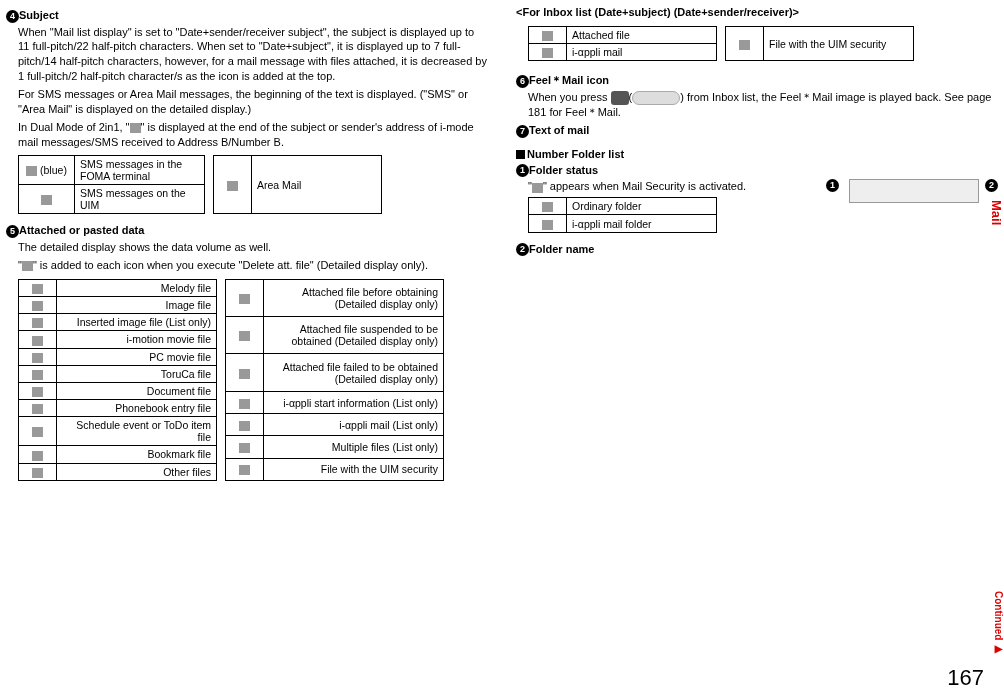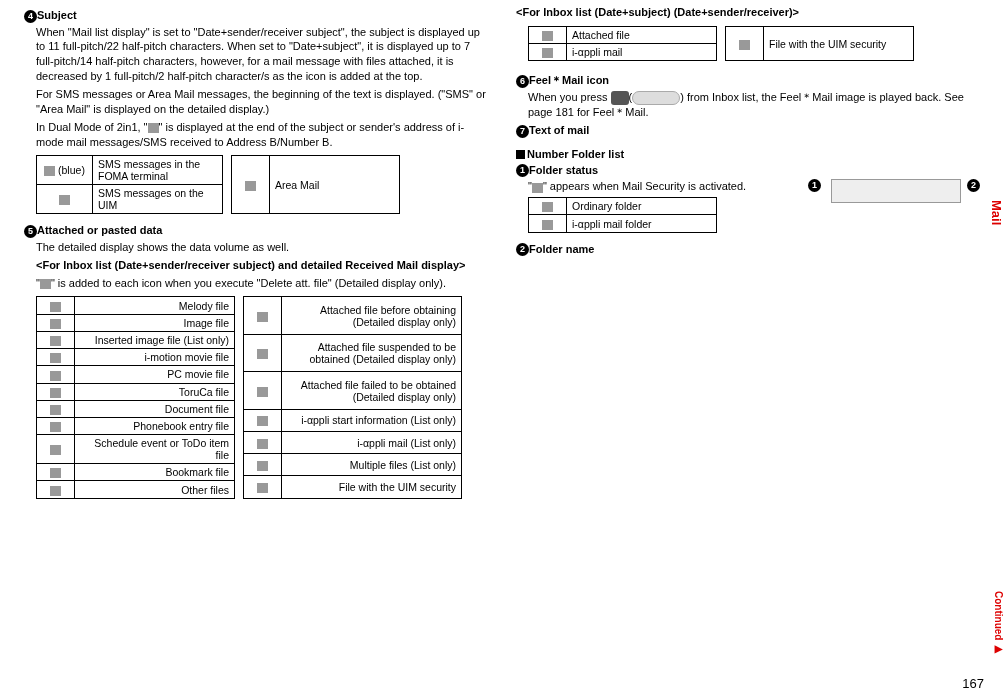--- a/index.html
+++ b/index.html
@@ -4,7 +4,7 @@
   <style>
     * { box-sizing: border-box; margin: 0; padding: 0; }
     body { font-family: Arial, sans-serif; font-size: 11px; color: #000; position: relative; width: 1004px; height: 699px; background: #fff; }
-    .page { display: flex; padding: 5px 24px; gap: 28px; }
+    .page { display: flex; padding: 5px 6px; gap: 28px; }
     .col { flex: 1; }
     .section-title { font-weight: bold; margin-top: 4px; margin-bottom: 2px; }
     .indent { margin-left: 12px; }

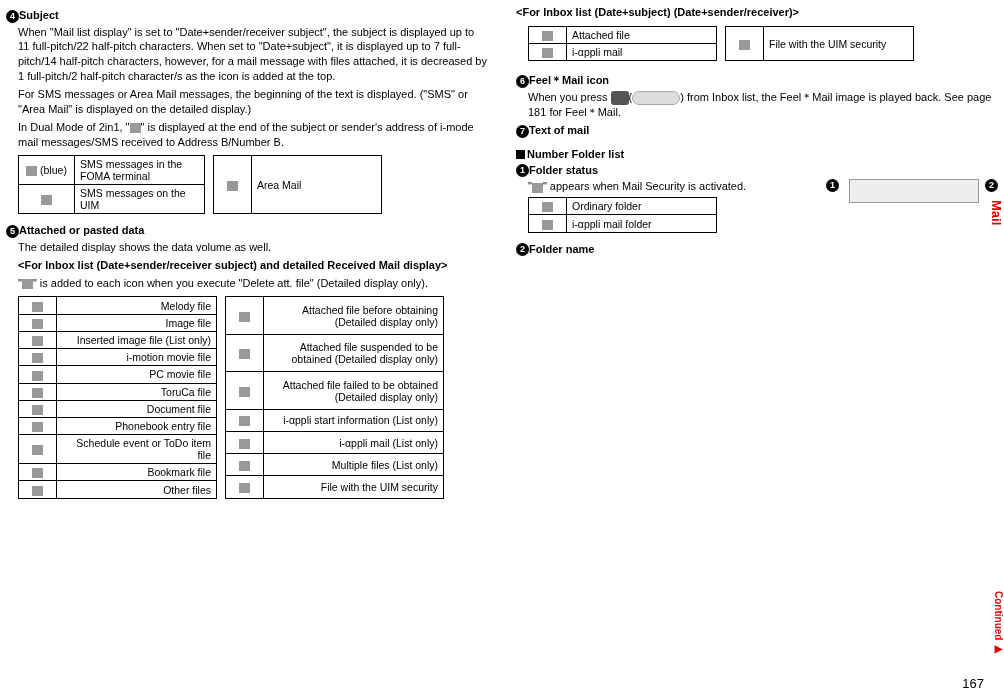--- a/index.html
+++ b/index.html
@@ -70,7 +70,6 @@
     </div>
     <div class="indent">
       <p class="para">The detailed display shows the data volume as well.</p>
-      <p class="para" style="font-weight:bold">&lt;For Inbox list (Date+sender/receiver subject) and detailed Received Mail display&gt;</p>
       <p class="para">
         <span>"</span><span class="icon-sm"></span><span>" is added to each icon when you execute "Delete att. file" (Detailed display only).</span>
       </p>

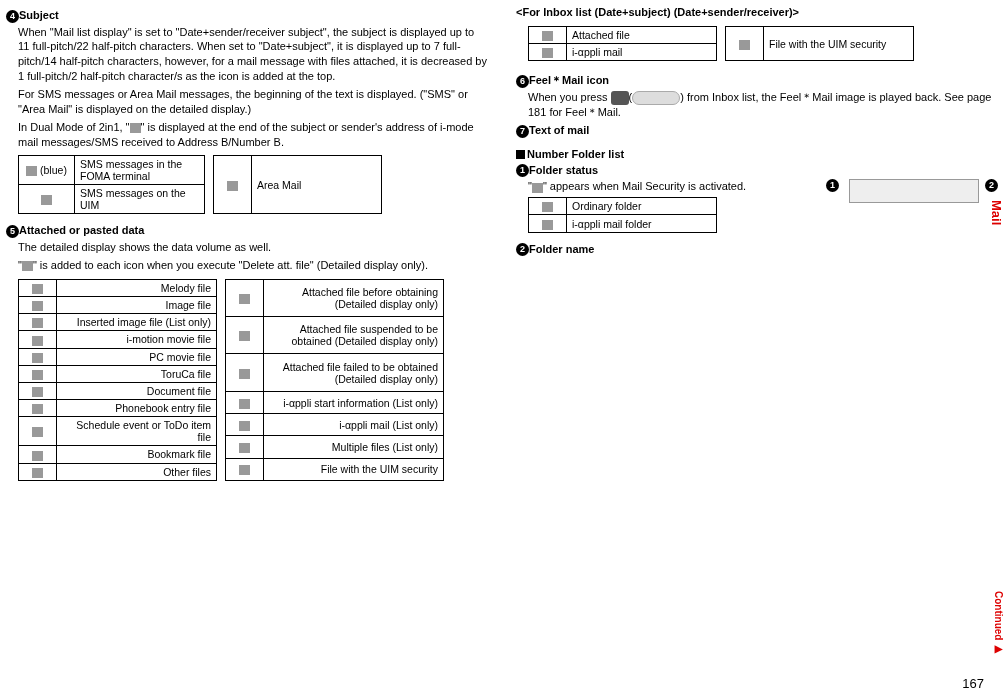--- a/index.html
+++ b/index.html
@@ -17,7 +17,7 @@
     .circle-num { display: inline-block; width: 13px; height: 13px; border-radius: 50%; background: #000; color: #fff; text-align: center; font-size: 9px; line-height: 13px; vertical-align: middle; font-weight: bold; }
     .two-col-tables { display: flex; gap: 8px; text-align: right; }
     .side-tab { position: absolute; right: 0; top: 200px; writing-mode: vertical-rl; color: #d00; font-weight: bold; font-size: 13px; }
-    .page-num { position: absolute; right: 20px; bottom: 8px; font-size: 13px; }
+    .page-num { position: absolute; right: 20px; bottom: 8px; font-size: 22px; }
     .continued { position: absolute; right: 0; bottom: 45px; writing-mode: vertical-rl; color: #d00; font-size: 10px; font-weight: bold; }
     .outbox-img { display: inline-block; width: 130px; height: 24px; background: #eee; border: 1px solid #999; vertical-align: middle; margin-left: 4px;}
     .black-sq { display: inline-block; width: 9px; height: 9px; background: #000; margin-right: 2px; vertical-align: middle;}

